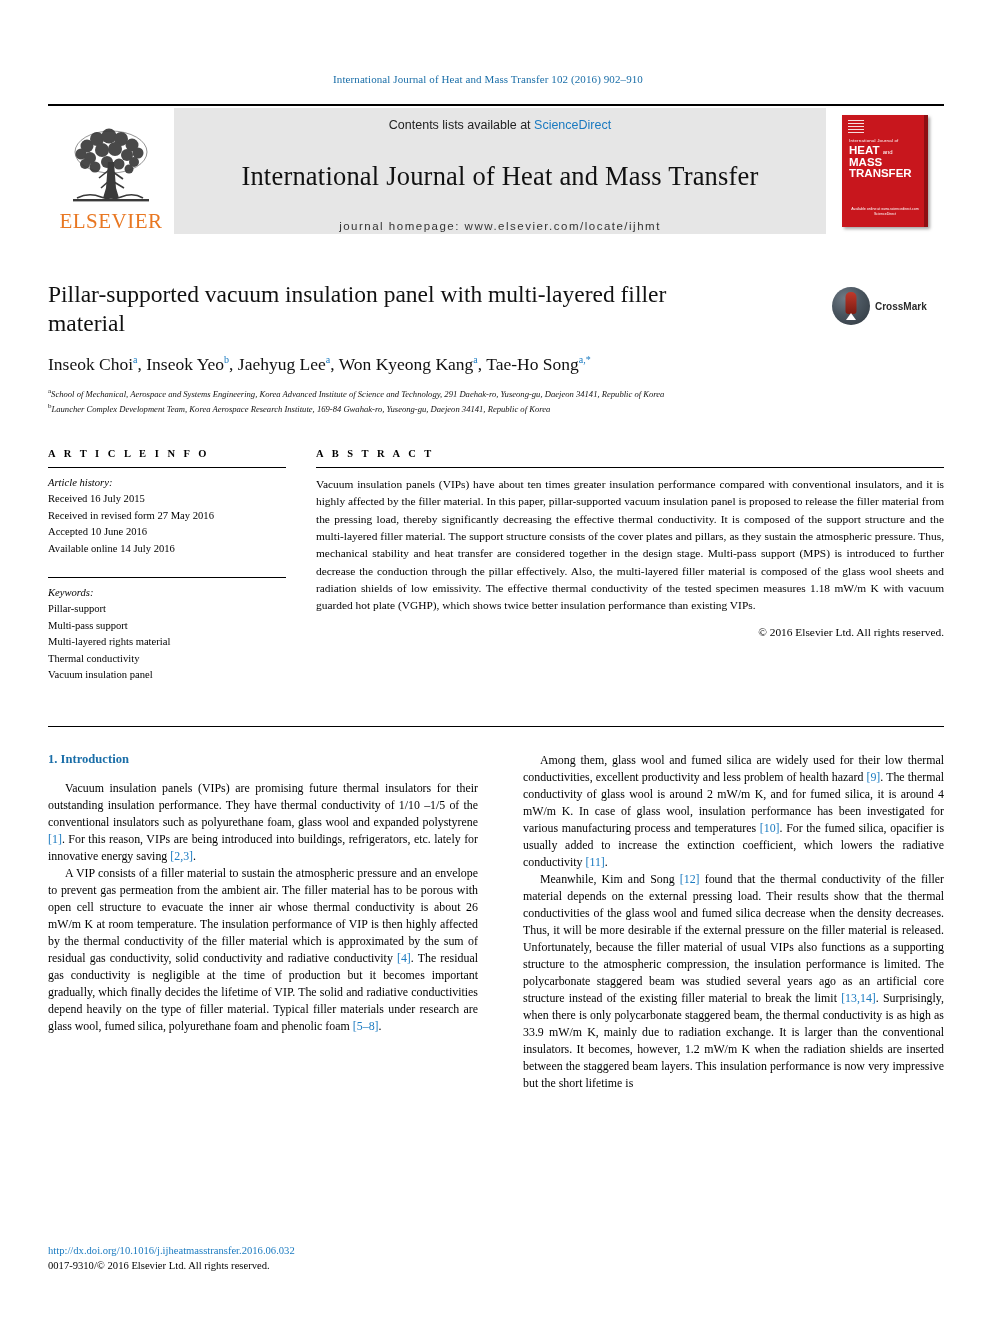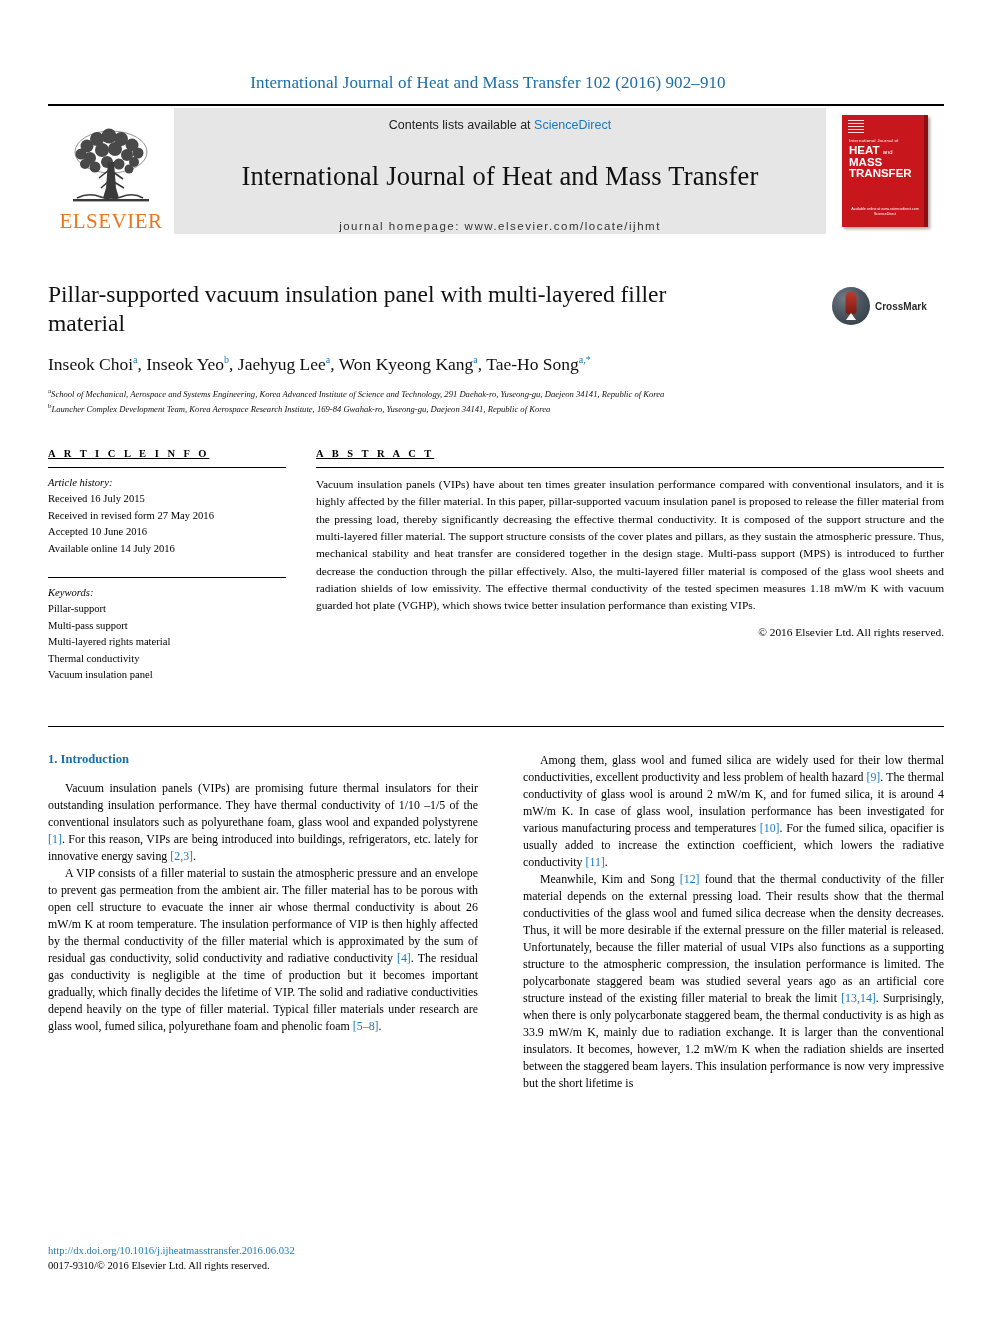--- a/index.html
+++ b/index.html
@@ -28,7 +28,7 @@
     left: 0;
     right: 16px;
     text-align: center;
-    font-size: 17px;
+    font-size: 11px;
     color: #1a6ea8;
     letter-spacing: 0.1px;
   }

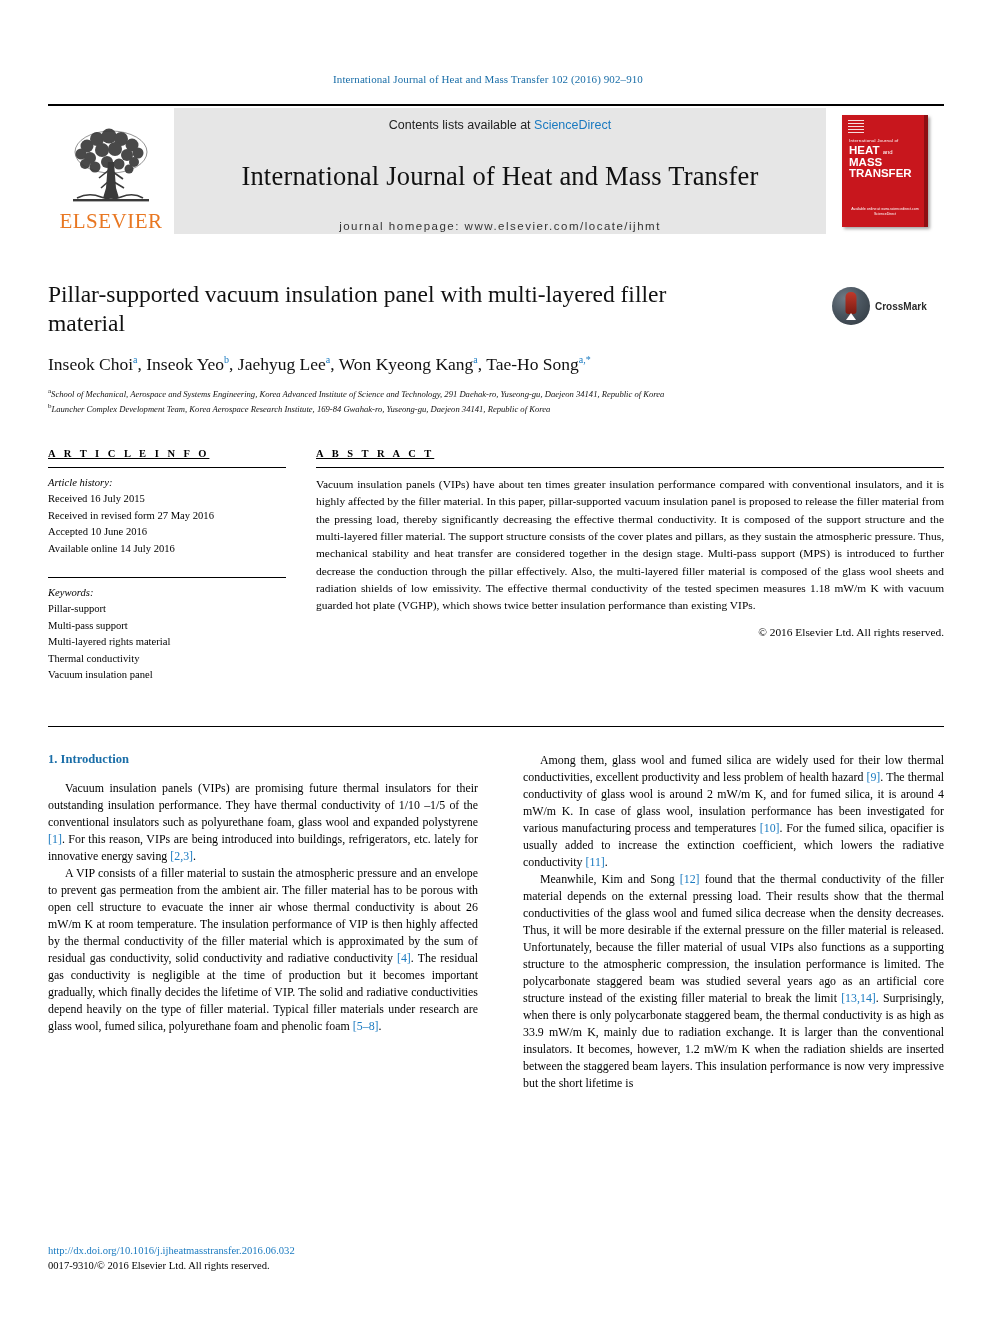--- a/index.html
+++ b/index.html
@@ -246,7 +246,6 @@
     font-size: 10.5px;
     letter-spacing: 3px;
     margin-bottom: 8px;
-    text-decoration: underline;
   }
   .rule { border-top: 1.6px solid #000; }
   .info-group { padding-top: 7px; font-size: 10.6px; line-height: 1.55; }

